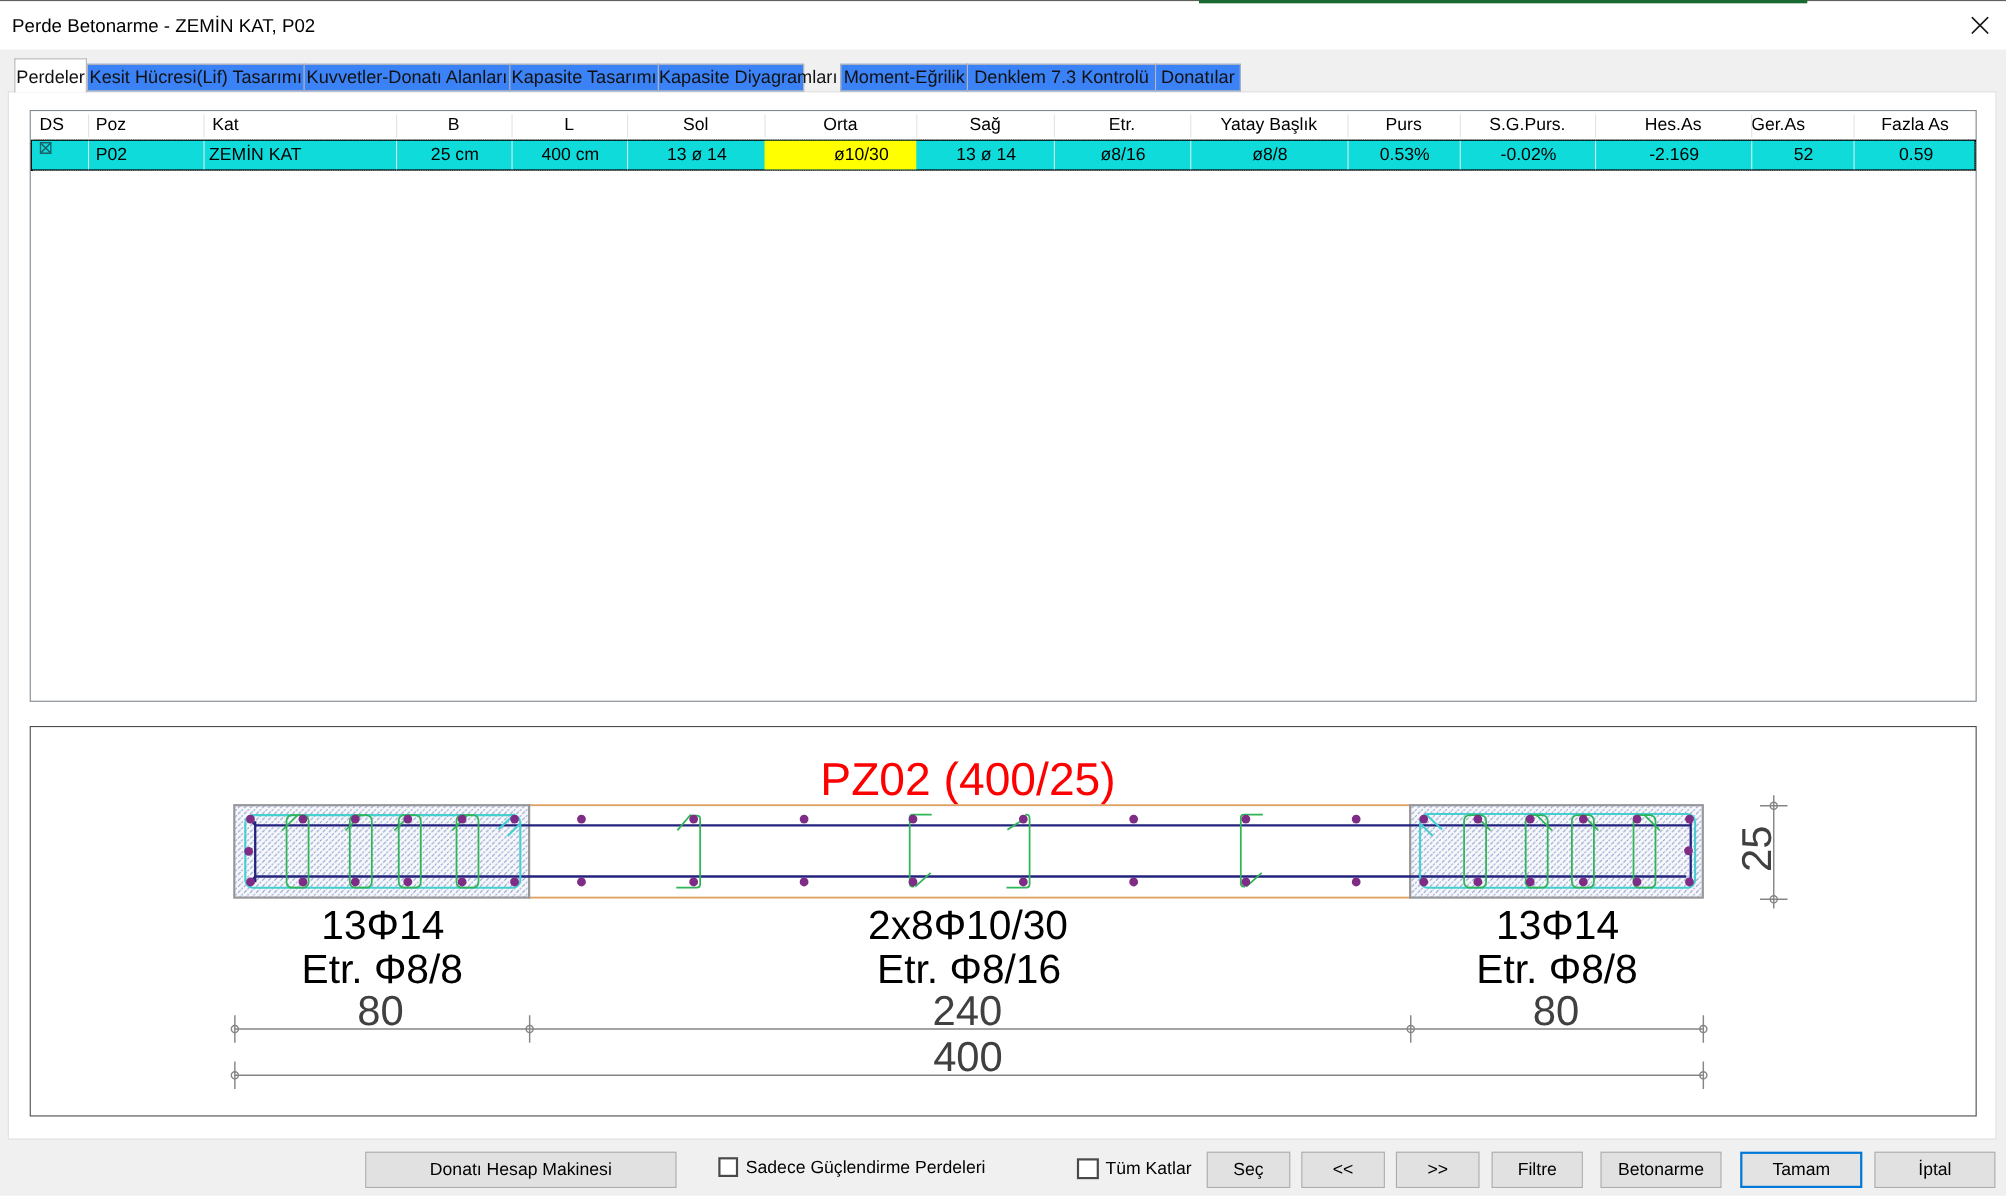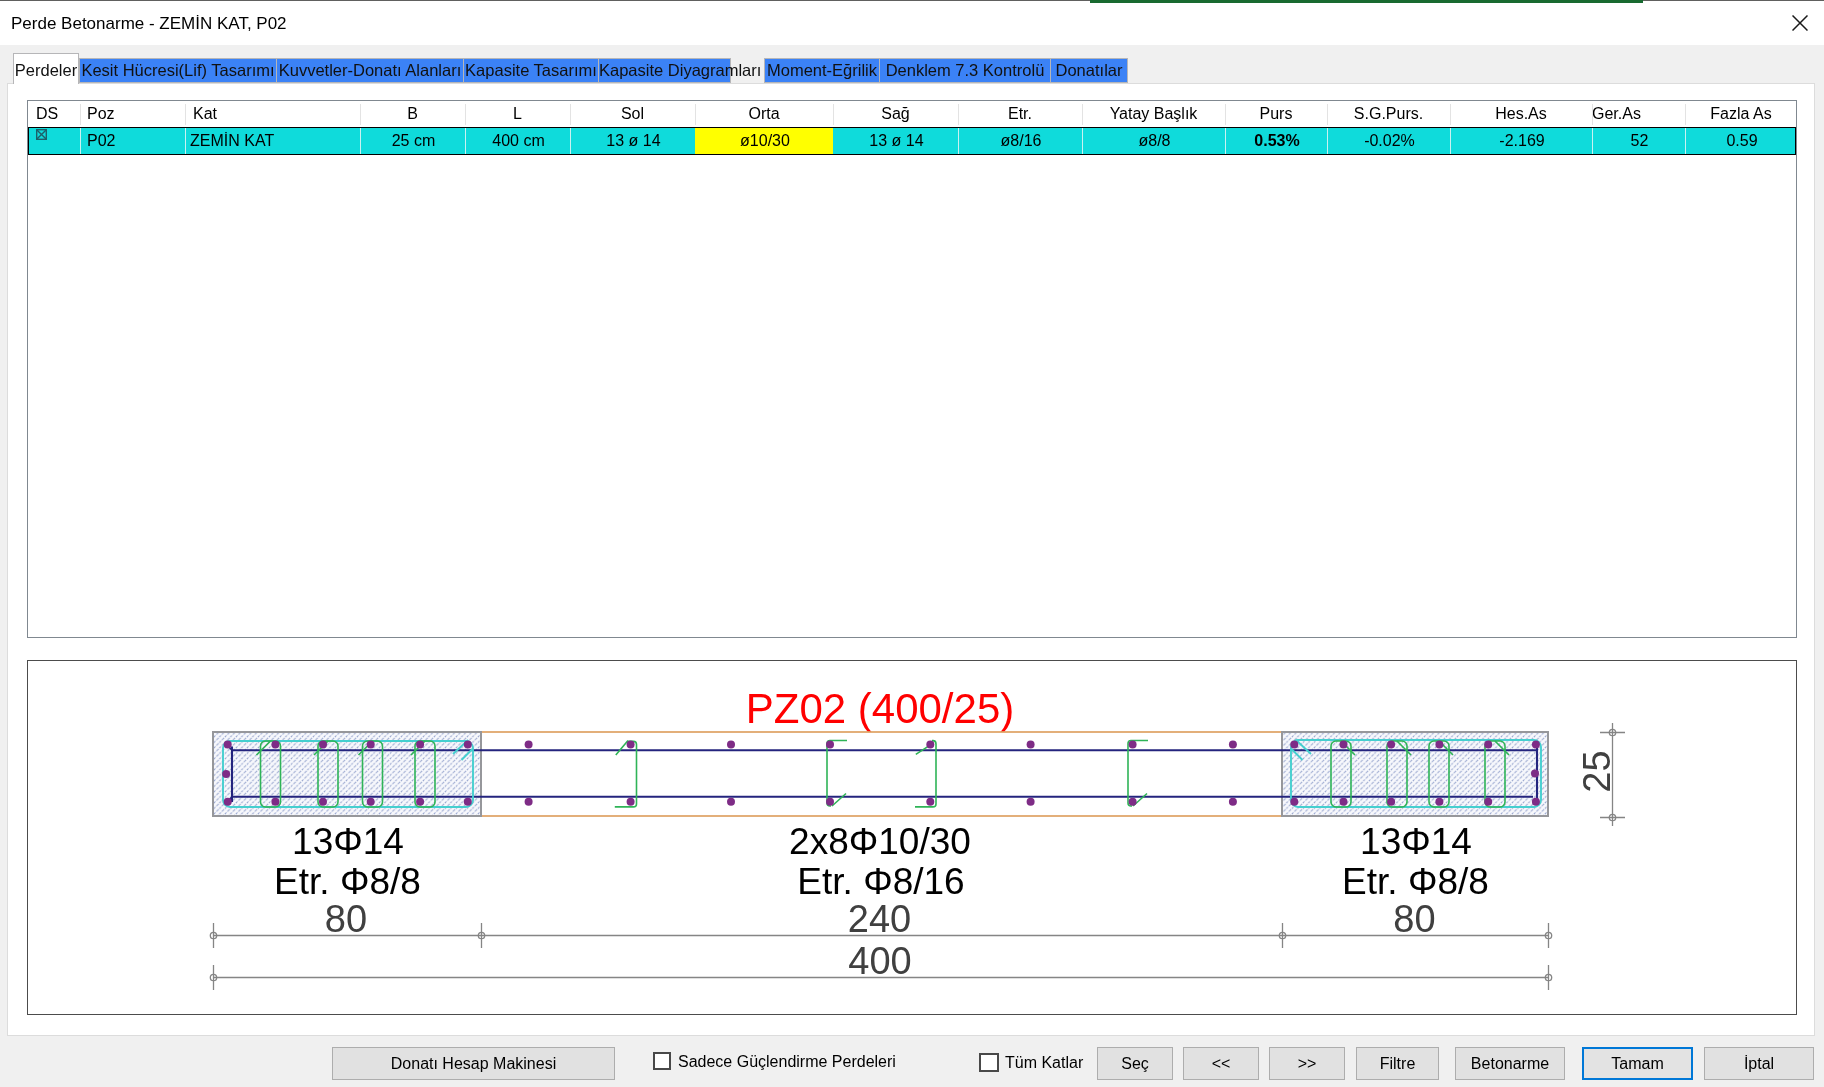--- a/index.html
+++ b/index.html
@@ -81,7 +81,7 @@
       <div class="rcell" style="left:332px;width:105px;text-align:center;">25 cm</div>
       <div class="rcell" style="left:437px;width:105px;text-align:center;">400 cm</div>
       <div class="rcell" style="left:542px;width:125px;text-align:center;">13 ø 14</div>
-      <div class="rcell" style="left:667px;width:138px;text-align:center;">ø10/30</div>
+      <div class="rcell" style="left:667px;width:138px;text-align:center;padding-left:18px;">ø10/30</div>
       <div class="rcell" style="left:805px;width:125px;text-align:center;">13 ø 14</div>
       <div class="rcell" style="left:930px;width:124px;text-align:center;">ø8/16</div>
       <div class="rcell" style="left:1054px;width:143px;text-align:center;">ø8/8</div>

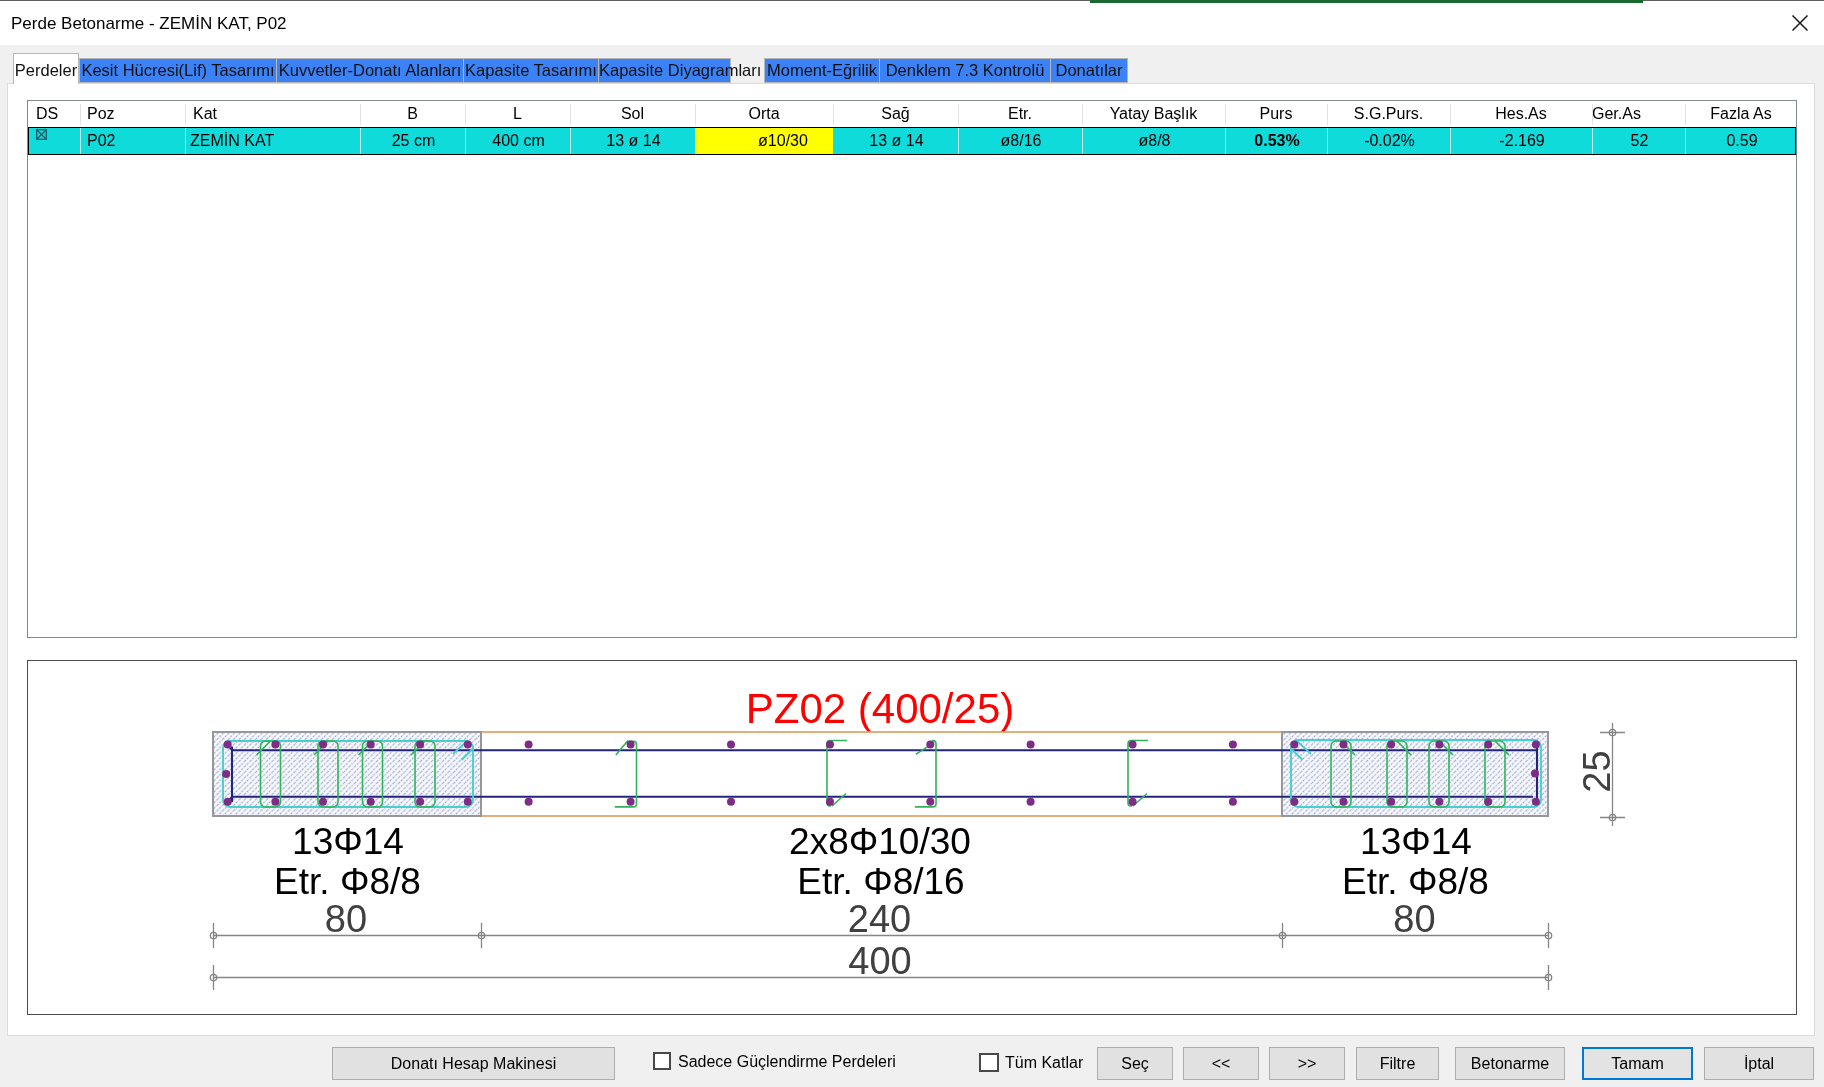--- a/index.html
+++ b/index.html
@@ -85,7 +85,7 @@
       <div class="rcell" style="left:805px;width:125px;text-align:center;">13 ø 14</div>
       <div class="rcell" style="left:930px;width:124px;text-align:center;">ø8/16</div>
       <div class="rcell" style="left:1054px;width:143px;text-align:center;">ø8/8</div>
-      <div class="rcell" style="left:1197px;width:102px;text-align:center;font-weight:bold;">0.53%</div>
+      <div class="rcell" style="left:1197px;width:102px;text-align:center;">0.53%</div>
       <div class="rcell" style="left:1299px;width:123px;text-align:center;">-0.02%</div>
       <div class="rcell" style="left:1422px;width:142px;text-align:center;">-2.169</div>
       <div class="rcell" style="left:1564px;width:93px;text-align:center;">52</div>

